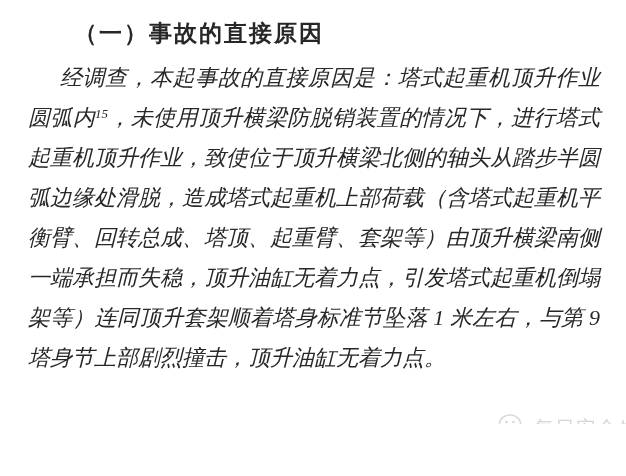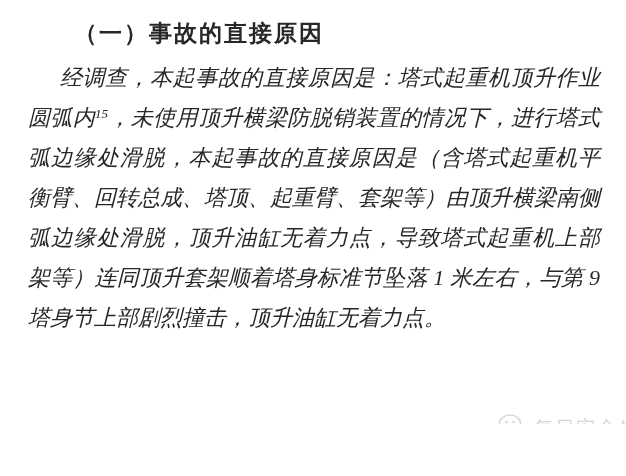--- a/index.html
+++ b/index.html
@@ -62,6 +62,7 @@
     <div id="paragraph">
         <div class="para-line full indent"><span>经调查，本起事故的直接原因是：塔式起重机顶升作业</span></div>
         <div class="para-line full"><span>圆弧内</span><sup>15</sup><span>，未使用顶升横梁防脱销装置的情况下，进行塔式</span></div>
+        <div class="para-line full"><span>起重机顶升作业，致使位于顶升横梁北侧的轴头从踏步半圆</span></div>
         <div class="para-line full"><span>弧边缘处滑脱，本起事故的直接原因是（含塔式起重机平</span></div>
         <div class="para-line full"><span>衡臂、回转总成、塔顶、起重臂、套架等）由顶升横梁南侧</span></div>
         <div class="para-line full"><span>弧边缘处滑脱，顶升油缸无着力点，导致塔式起重机上部</span></div>

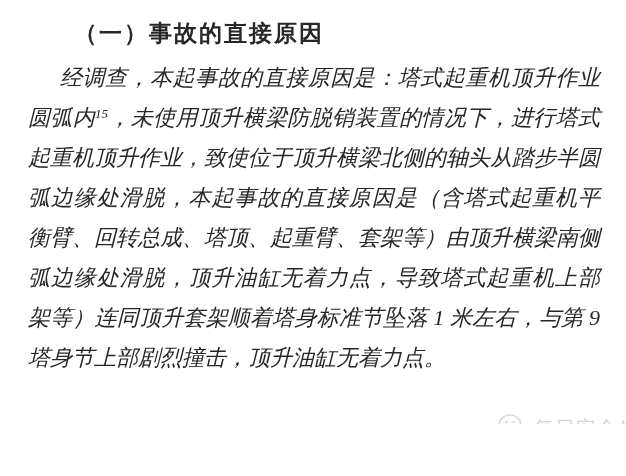--- a/index.html
+++ b/index.html
@@ -63,7 +63,7 @@
         <div class="para-line full indent"><span>经调查，本起事故的直接原因是：塔式起重机顶升作业</span></div>
         <div class="para-line full"><span>圆弧内</span><sup>15</sup><span>，未使用顶升横梁防脱销装置的情况下，进行塔式</span></div>
         <div class="para-line full"><span>起重机顶升作业，致使位于顶升横梁北侧的轴头从踏步半圆</span></div>
-        <div class="para-line full"><span>弧边缘处滑脱，本起事故的直接原因是（含塔式起重机平</span></div>
+        <div class="para-line full"><span>弧边缘处滑脱，造成塔式起重机上部荷载（含塔式起重机平</span></div>
         <div class="para-line full"><span>衡臂、回转总成、塔顶、起重臂、套架等）由顶升横梁南侧</span></div>
         <div class="para-line full"><span>弧边缘处滑脱，顶升油缸无着力点，导致塔式起重机上部</span></div>
         <div class="para-line full"><span>架等）连同顶升套架顺着塔身标准节坠落 1 米左右，与第 9</span></div>

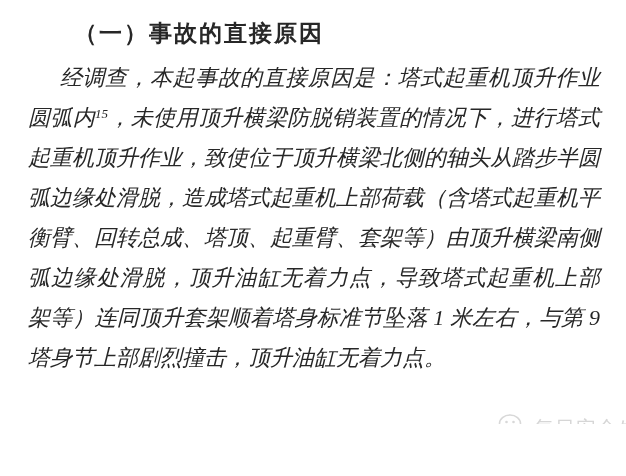--- a/index.html
+++ b/index.html
@@ -65,7 +65,7 @@
         <div class="para-line full"><span>起重机顶升作业，致使位于顶升横梁北侧的轴头从踏步半圆</span></div>
         <div class="para-line full"><span>弧边缘处滑脱，造成塔式起重机上部荷载（含塔式起重机平</span></div>
         <div class="para-line full"><span>衡臂、回转总成、塔顶、起重臂、套架等）由顶升横梁南侧</span></div>
-        <div class="para-line full"><span>弧边缘处滑脱，顶升油缸无着力点，导致塔式起重机上部</span></div>
+        <div class="para-line full"><span>一端承担而失稳，顶升油缸无着力点，引发塔式起重机倒塌</span></div>
         <div class="para-line full"><span>架等）连同顶升套架顺着塔身标准节坠落 1 米左右，与第 9</span></div>
         <div class="para-line"><span>塔身节上部剧烈撞击，顶升油缸无着力点。</span></div>
       </div>

